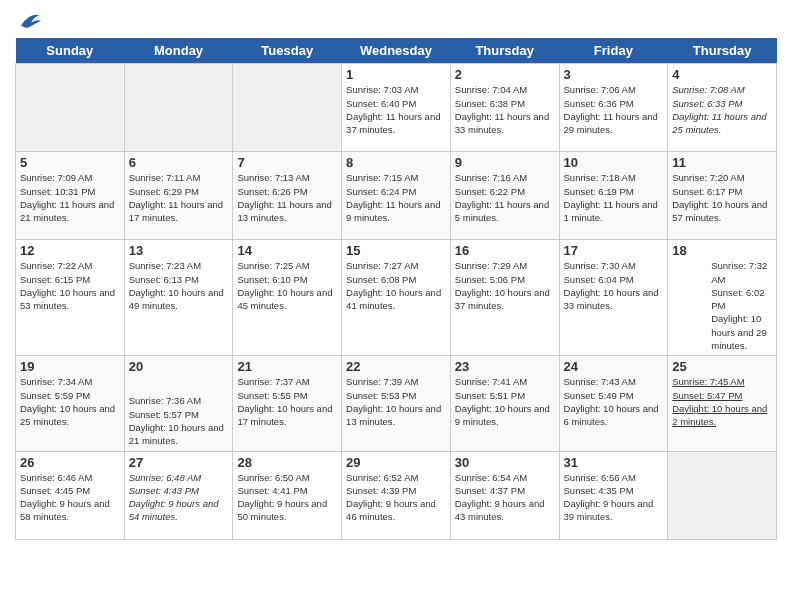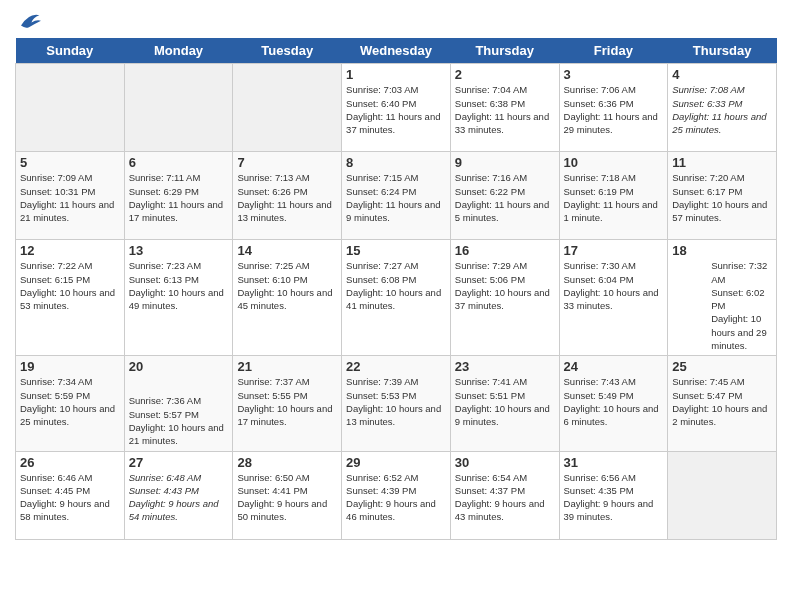--- a/index.html
+++ b/index.html
@@ -226,7 +226,7 @@
           </td>
           <td>
             <span class="day-num">25</span>
-            <div class="day-info" style="white-space: pre-line;">Sunrise: 7:45 AM
+            <div class="day-info" style="white-space: pre-line; text-decoration: underline;">Sunrise: 7:45 AM
 Sunset: 5:47 PM
 Daylight: 10 hours and 2 minutes.</div>
           </td>

